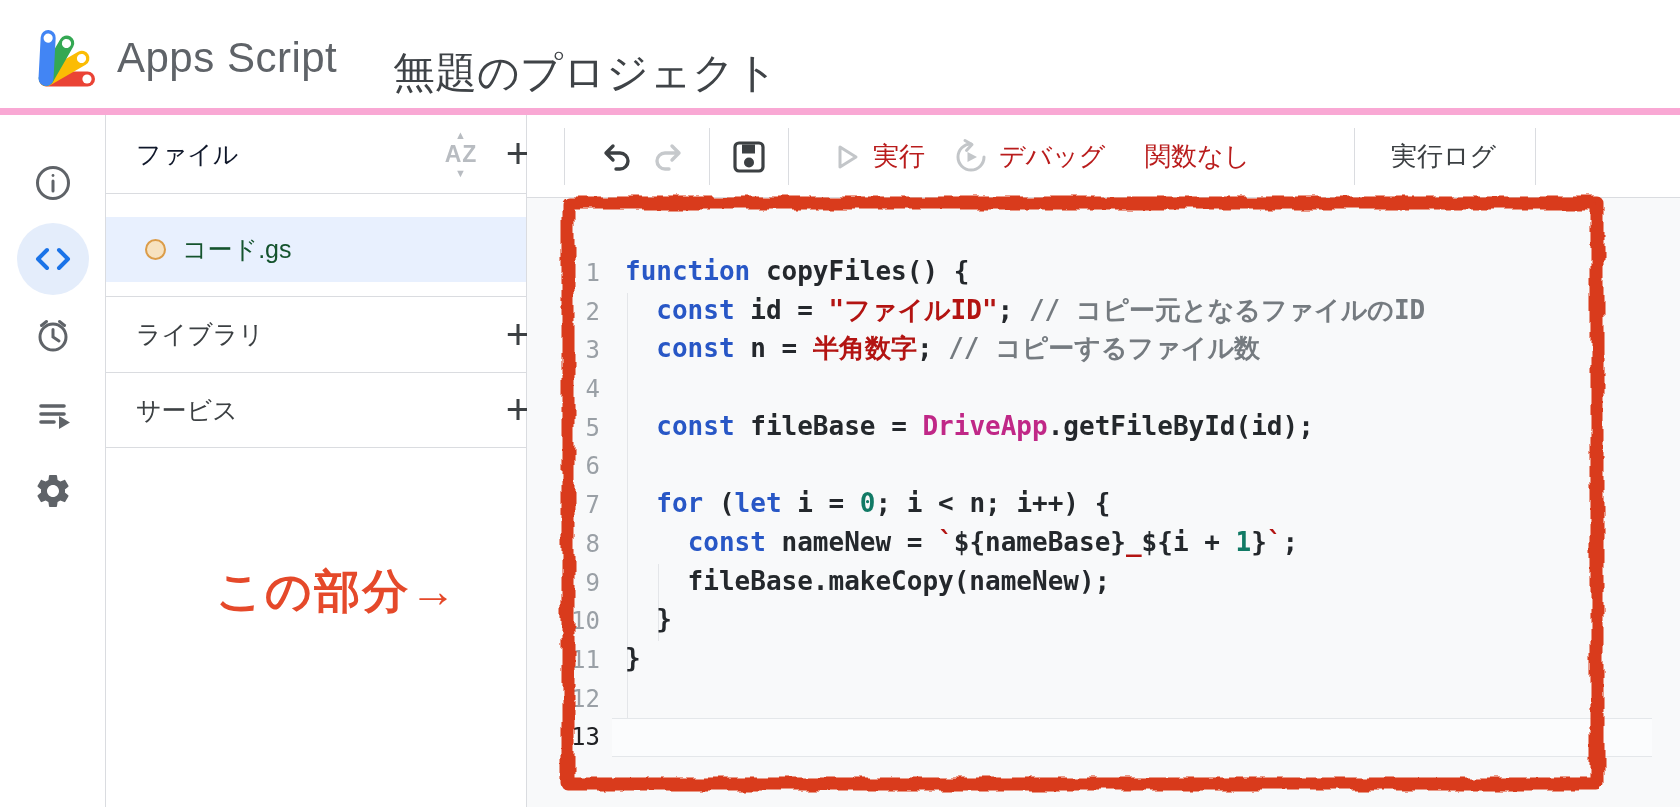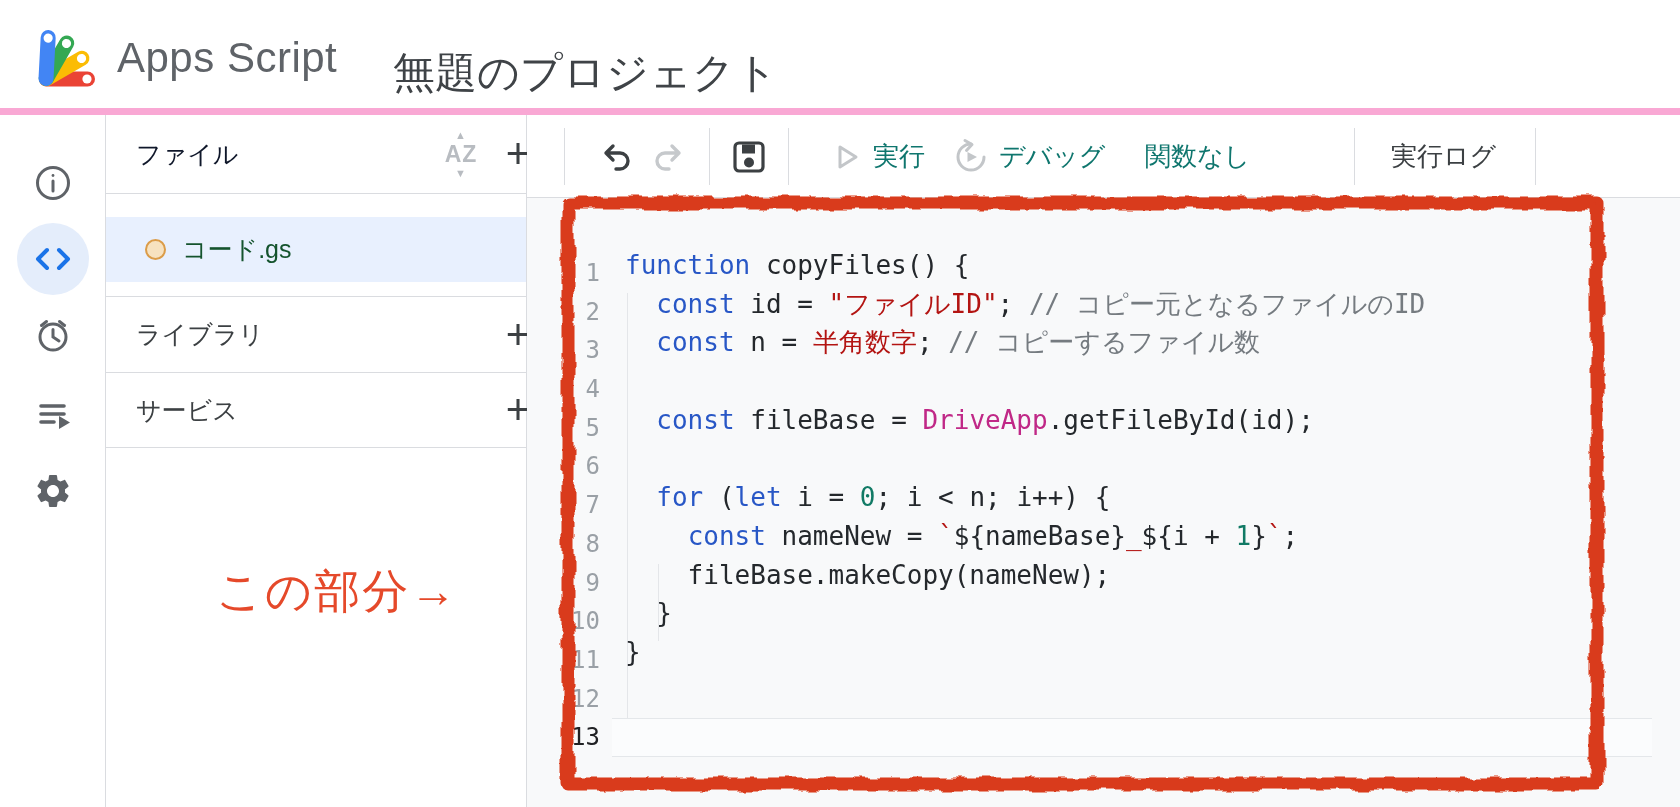--- a/index.html
+++ b/index.html
@@ -61,7 +61,7 @@
   .tb-div { position:absolute; top:13px; width:0; height:57px; border-left:1px solid #dadce0; }
   .tb-btn { position:absolute; top:0; height:83px; display:flex; align-items:center; cursor:pointer; }
   .tb-label { font-size:26px; }
-  .dis { color:#0f766e; }
+  .dis { color:#b91c1c; }
   .enb { color:#3c4043;font-family:Liberation Mono, monospace; }
 
   .code-area { position:absolute; left:0; top:83px; width:1153px; height:609px; background:#f8f9fa;

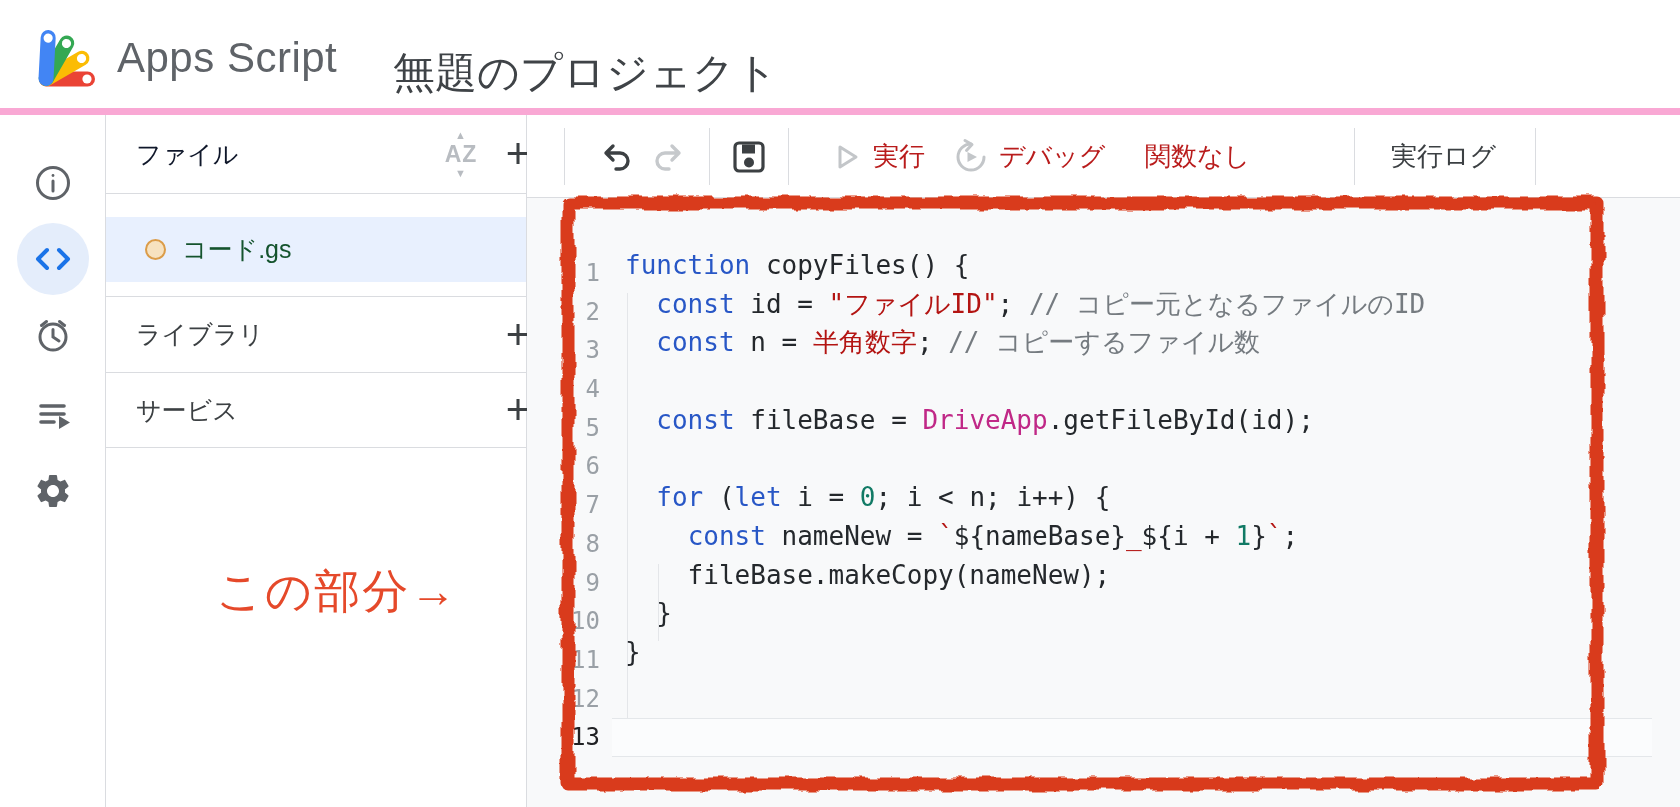--- a/index.html
+++ b/index.html
@@ -75,7 +75,7 @@
   .ln { height:38.7px; line-height:38.7px; text-align:right;
         font-family:"DejaVu Sans Mono", monospace; font-size:24px; color:#9aa0a6; }
   .ln.active { color:#202124; }
-  .code-lines { position:absolute; left:98px; top:48px; right:0; }
+  .code-lines { position:absolute; left:98px; top:54px; right:0;font-weight:bold; }
   .code-line { height:38.7px; line-height:38.7px; white-space:pre;
                font-family:"DejaVu Sans Mono", monospace; font-size:26px; color:#24282c; }
   .tk-kw { color:#2857c6; }

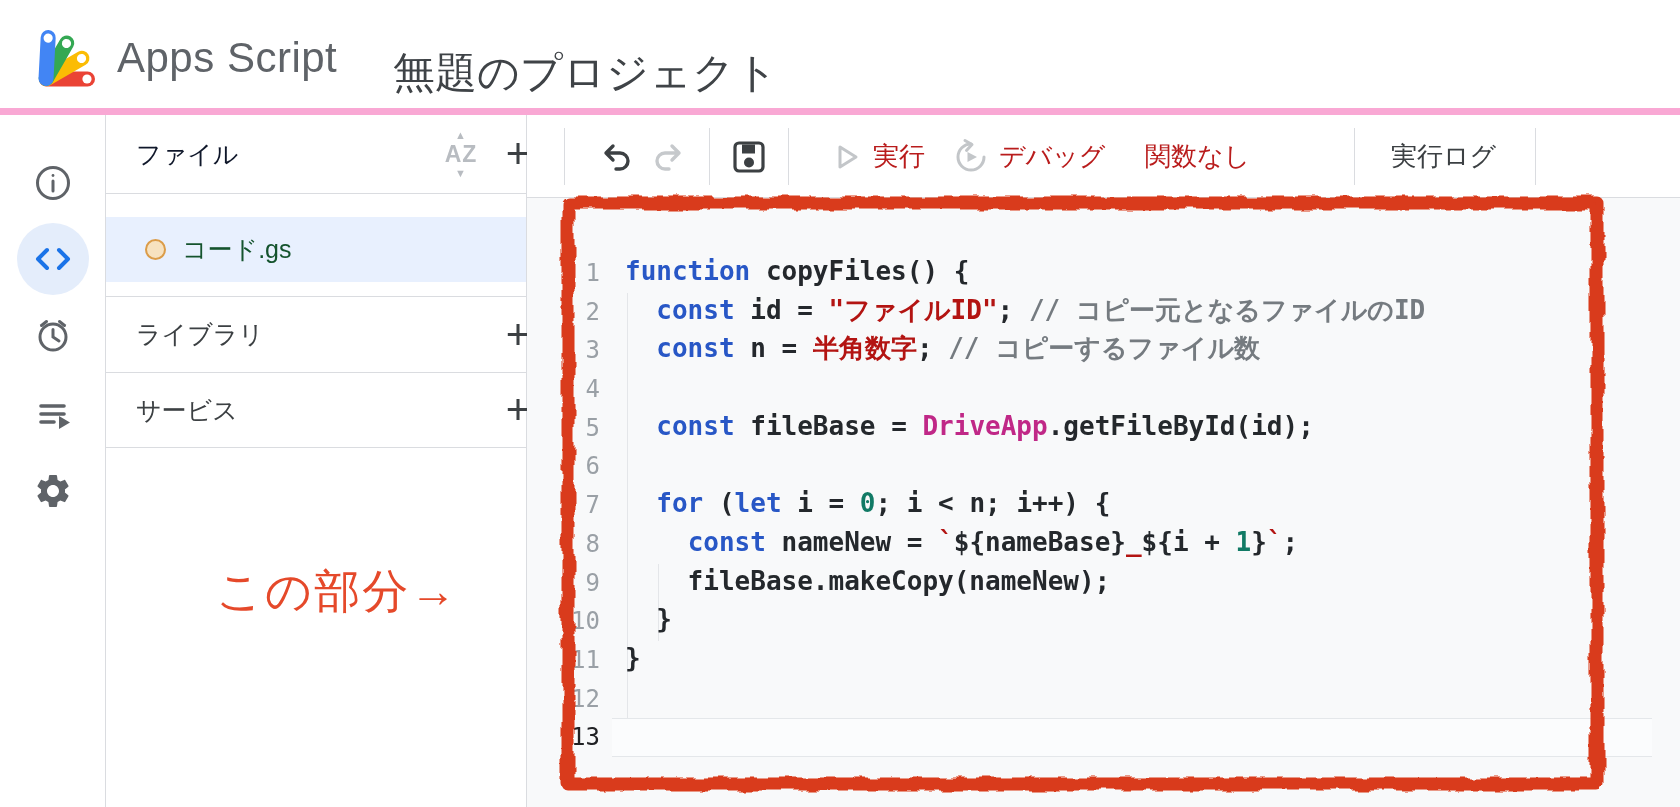--- a/index.html
+++ b/index.html
@@ -51,7 +51,7 @@
   .fp-row-svc { position:absolute; left:0; top:258px; width:100%; height:75px; border-bottom:1px solid #dadce0; }
   .fp-row-label { position:absolute; left:30px; top:0; height:100%; display:flex; align-items:center;
                   font-size:25px; color:#3c4043; }
-  .annotation { position:absolute; left:110px; top:446px; font-size:46px; font-weight:400;
+  .annotation { position:absolute; left:110px; top:446px; font-size:46px; font-weight:700;
                 color:#e5492a; letter-spacing:2px; white-space:nowrap; }
 
   

